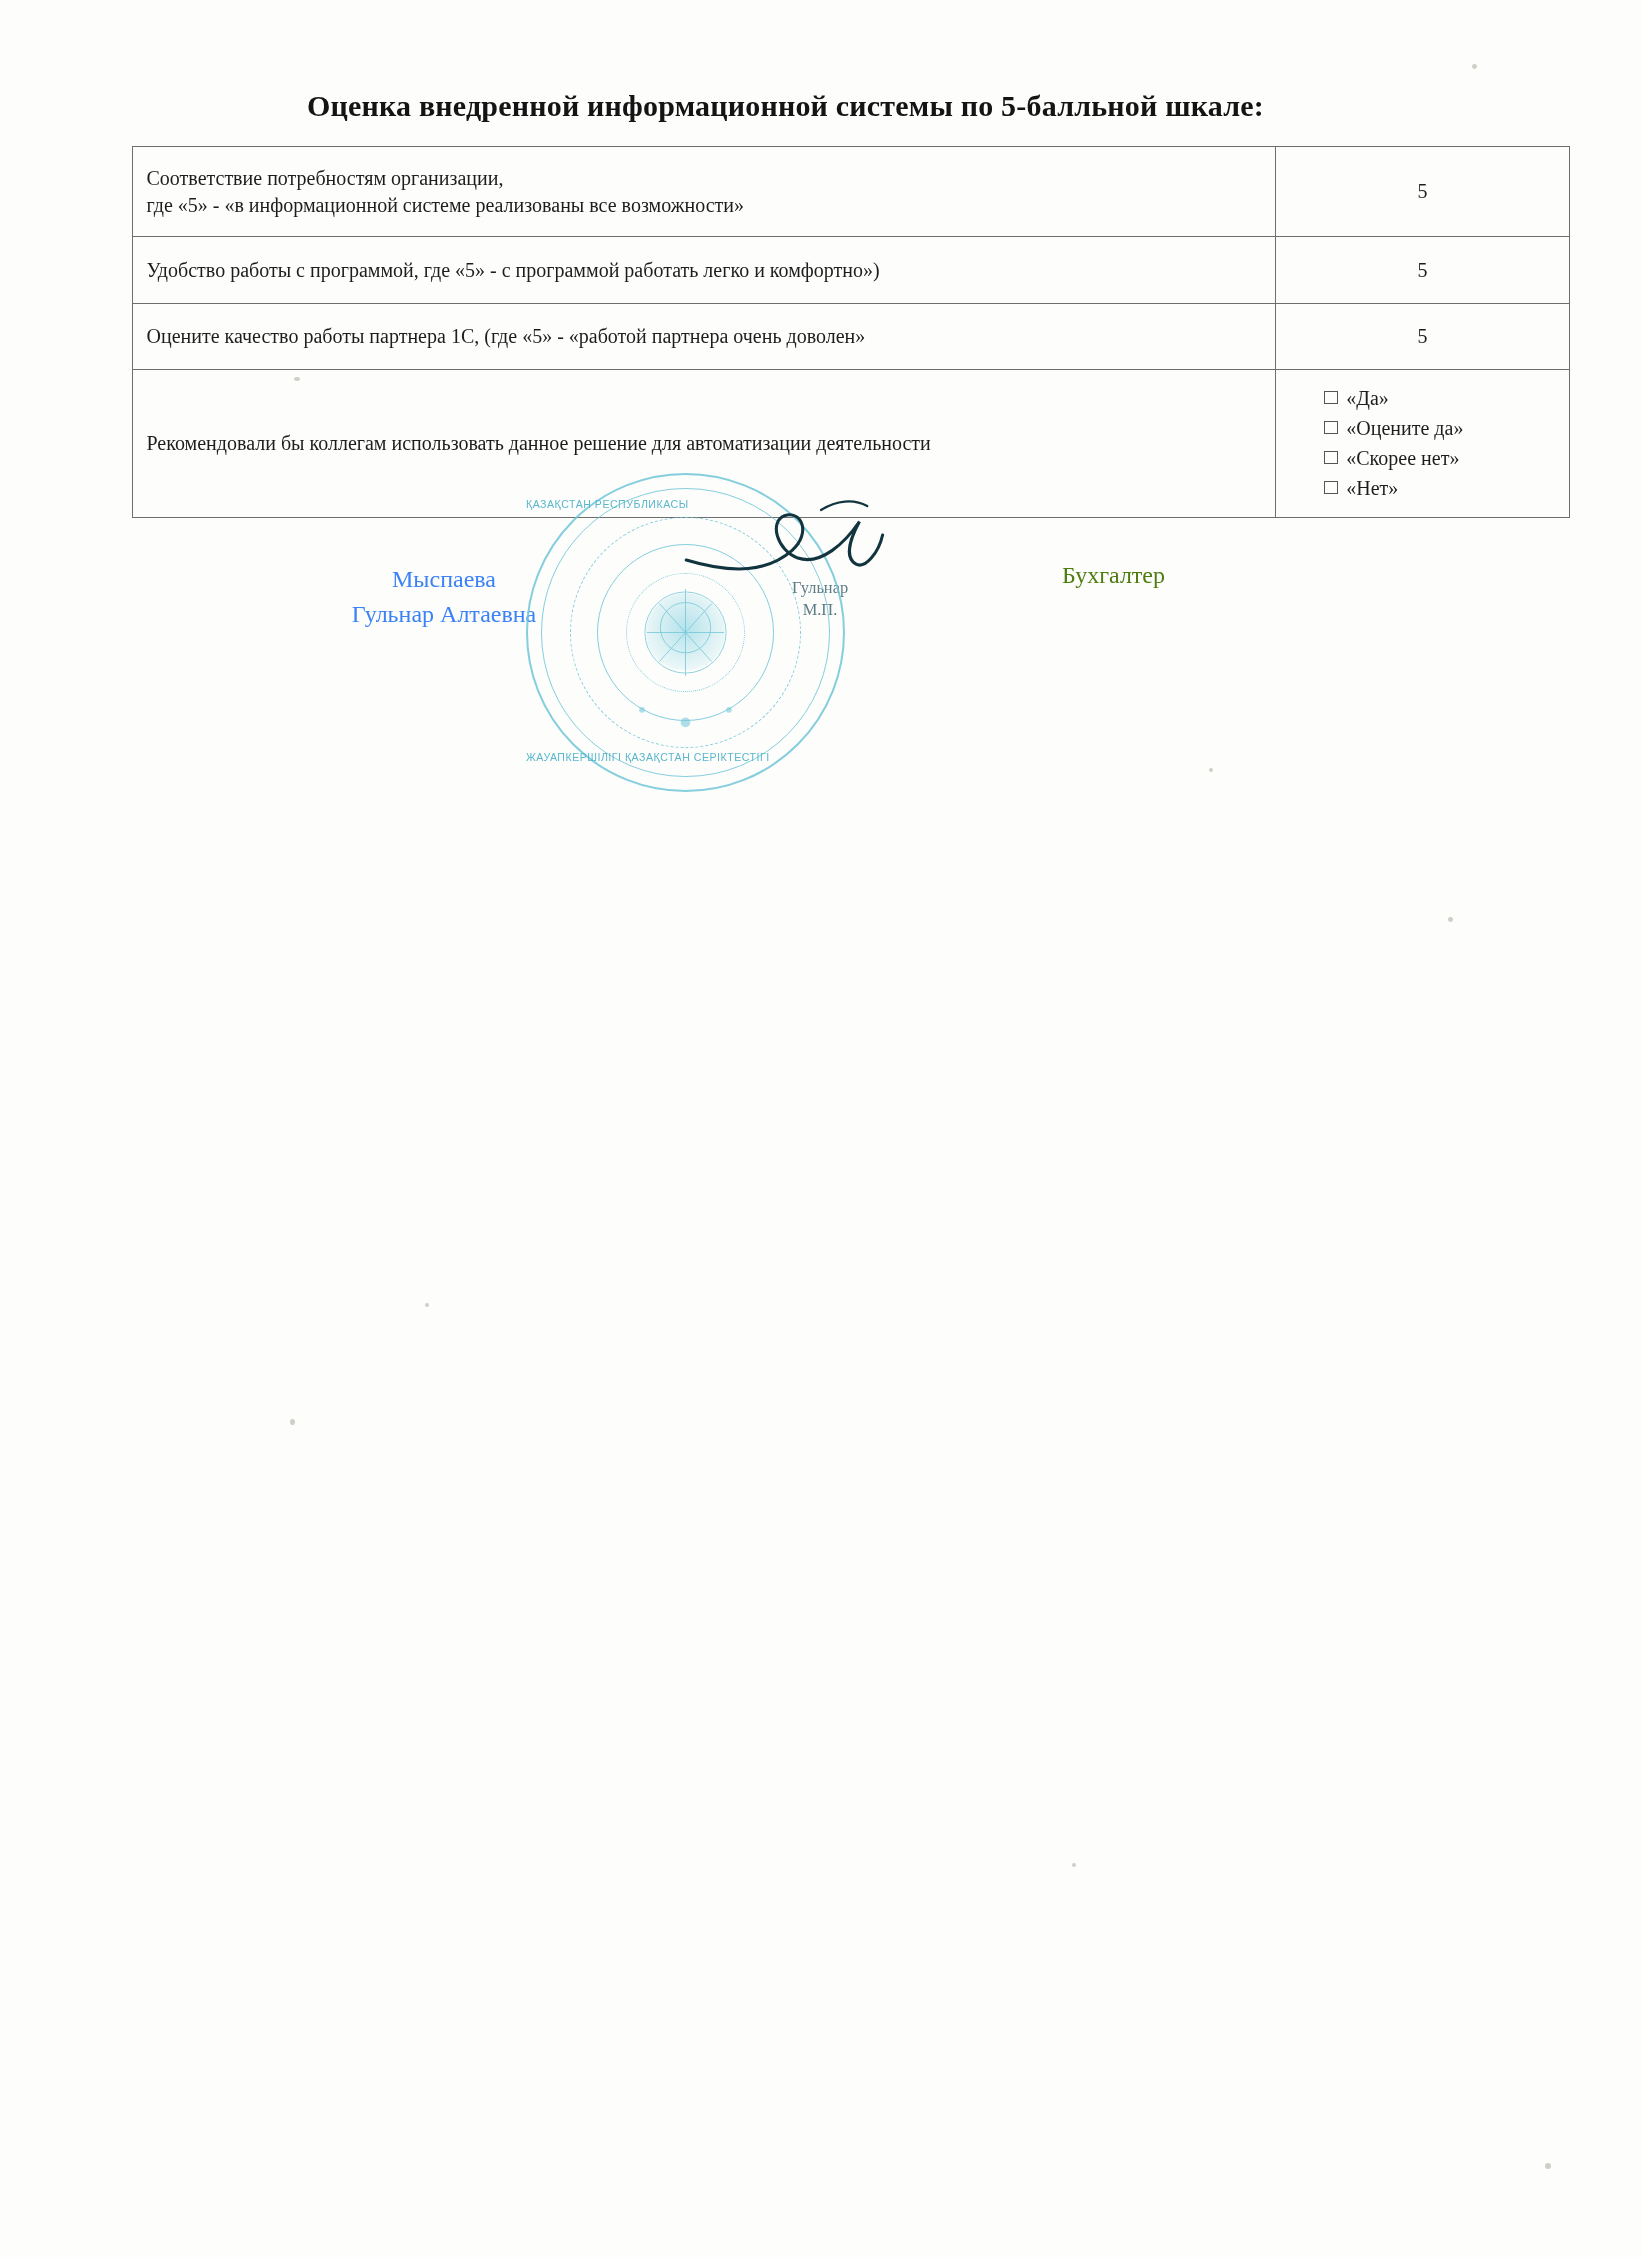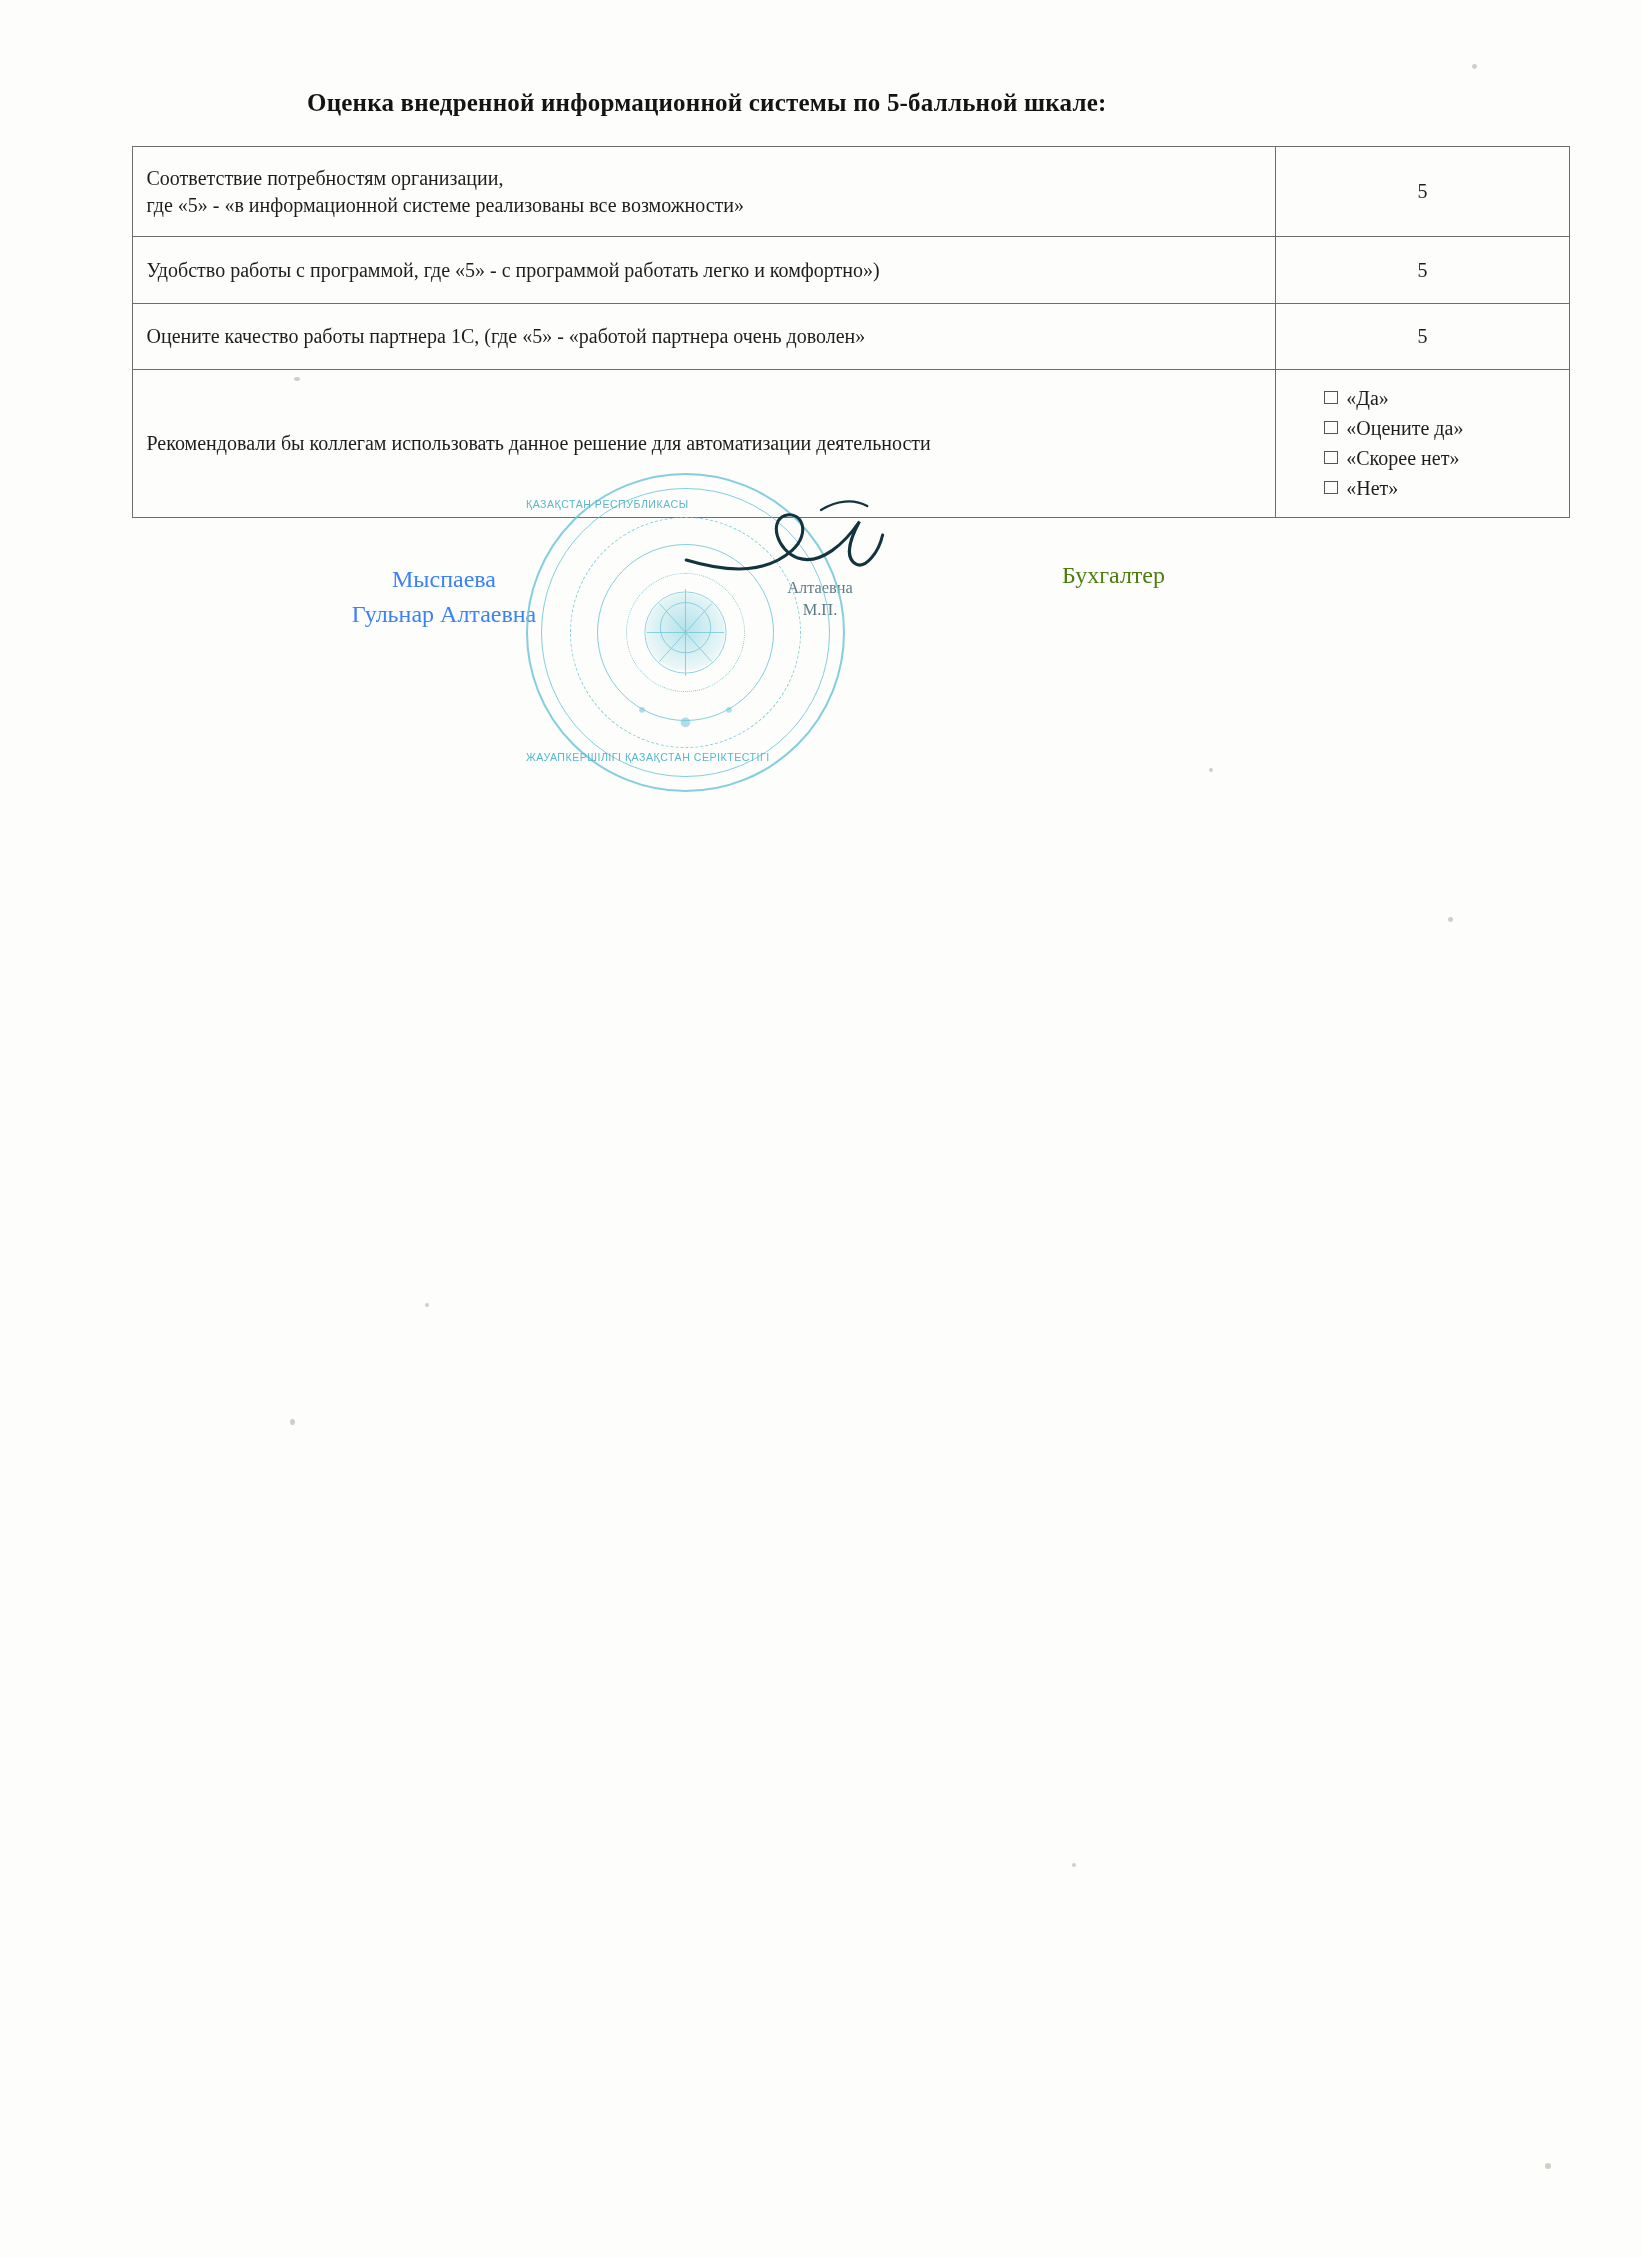--- a/index.html
+++ b/index.html
@@ -28,7 +28,7 @@
     left: 307px;
     top: 89px;
     width: 1207px;
-    font-size: 25px;
+    font-size: 30px;
     font-weight: bold;
     letter-spacing: 0.2px;
     color: #141414;

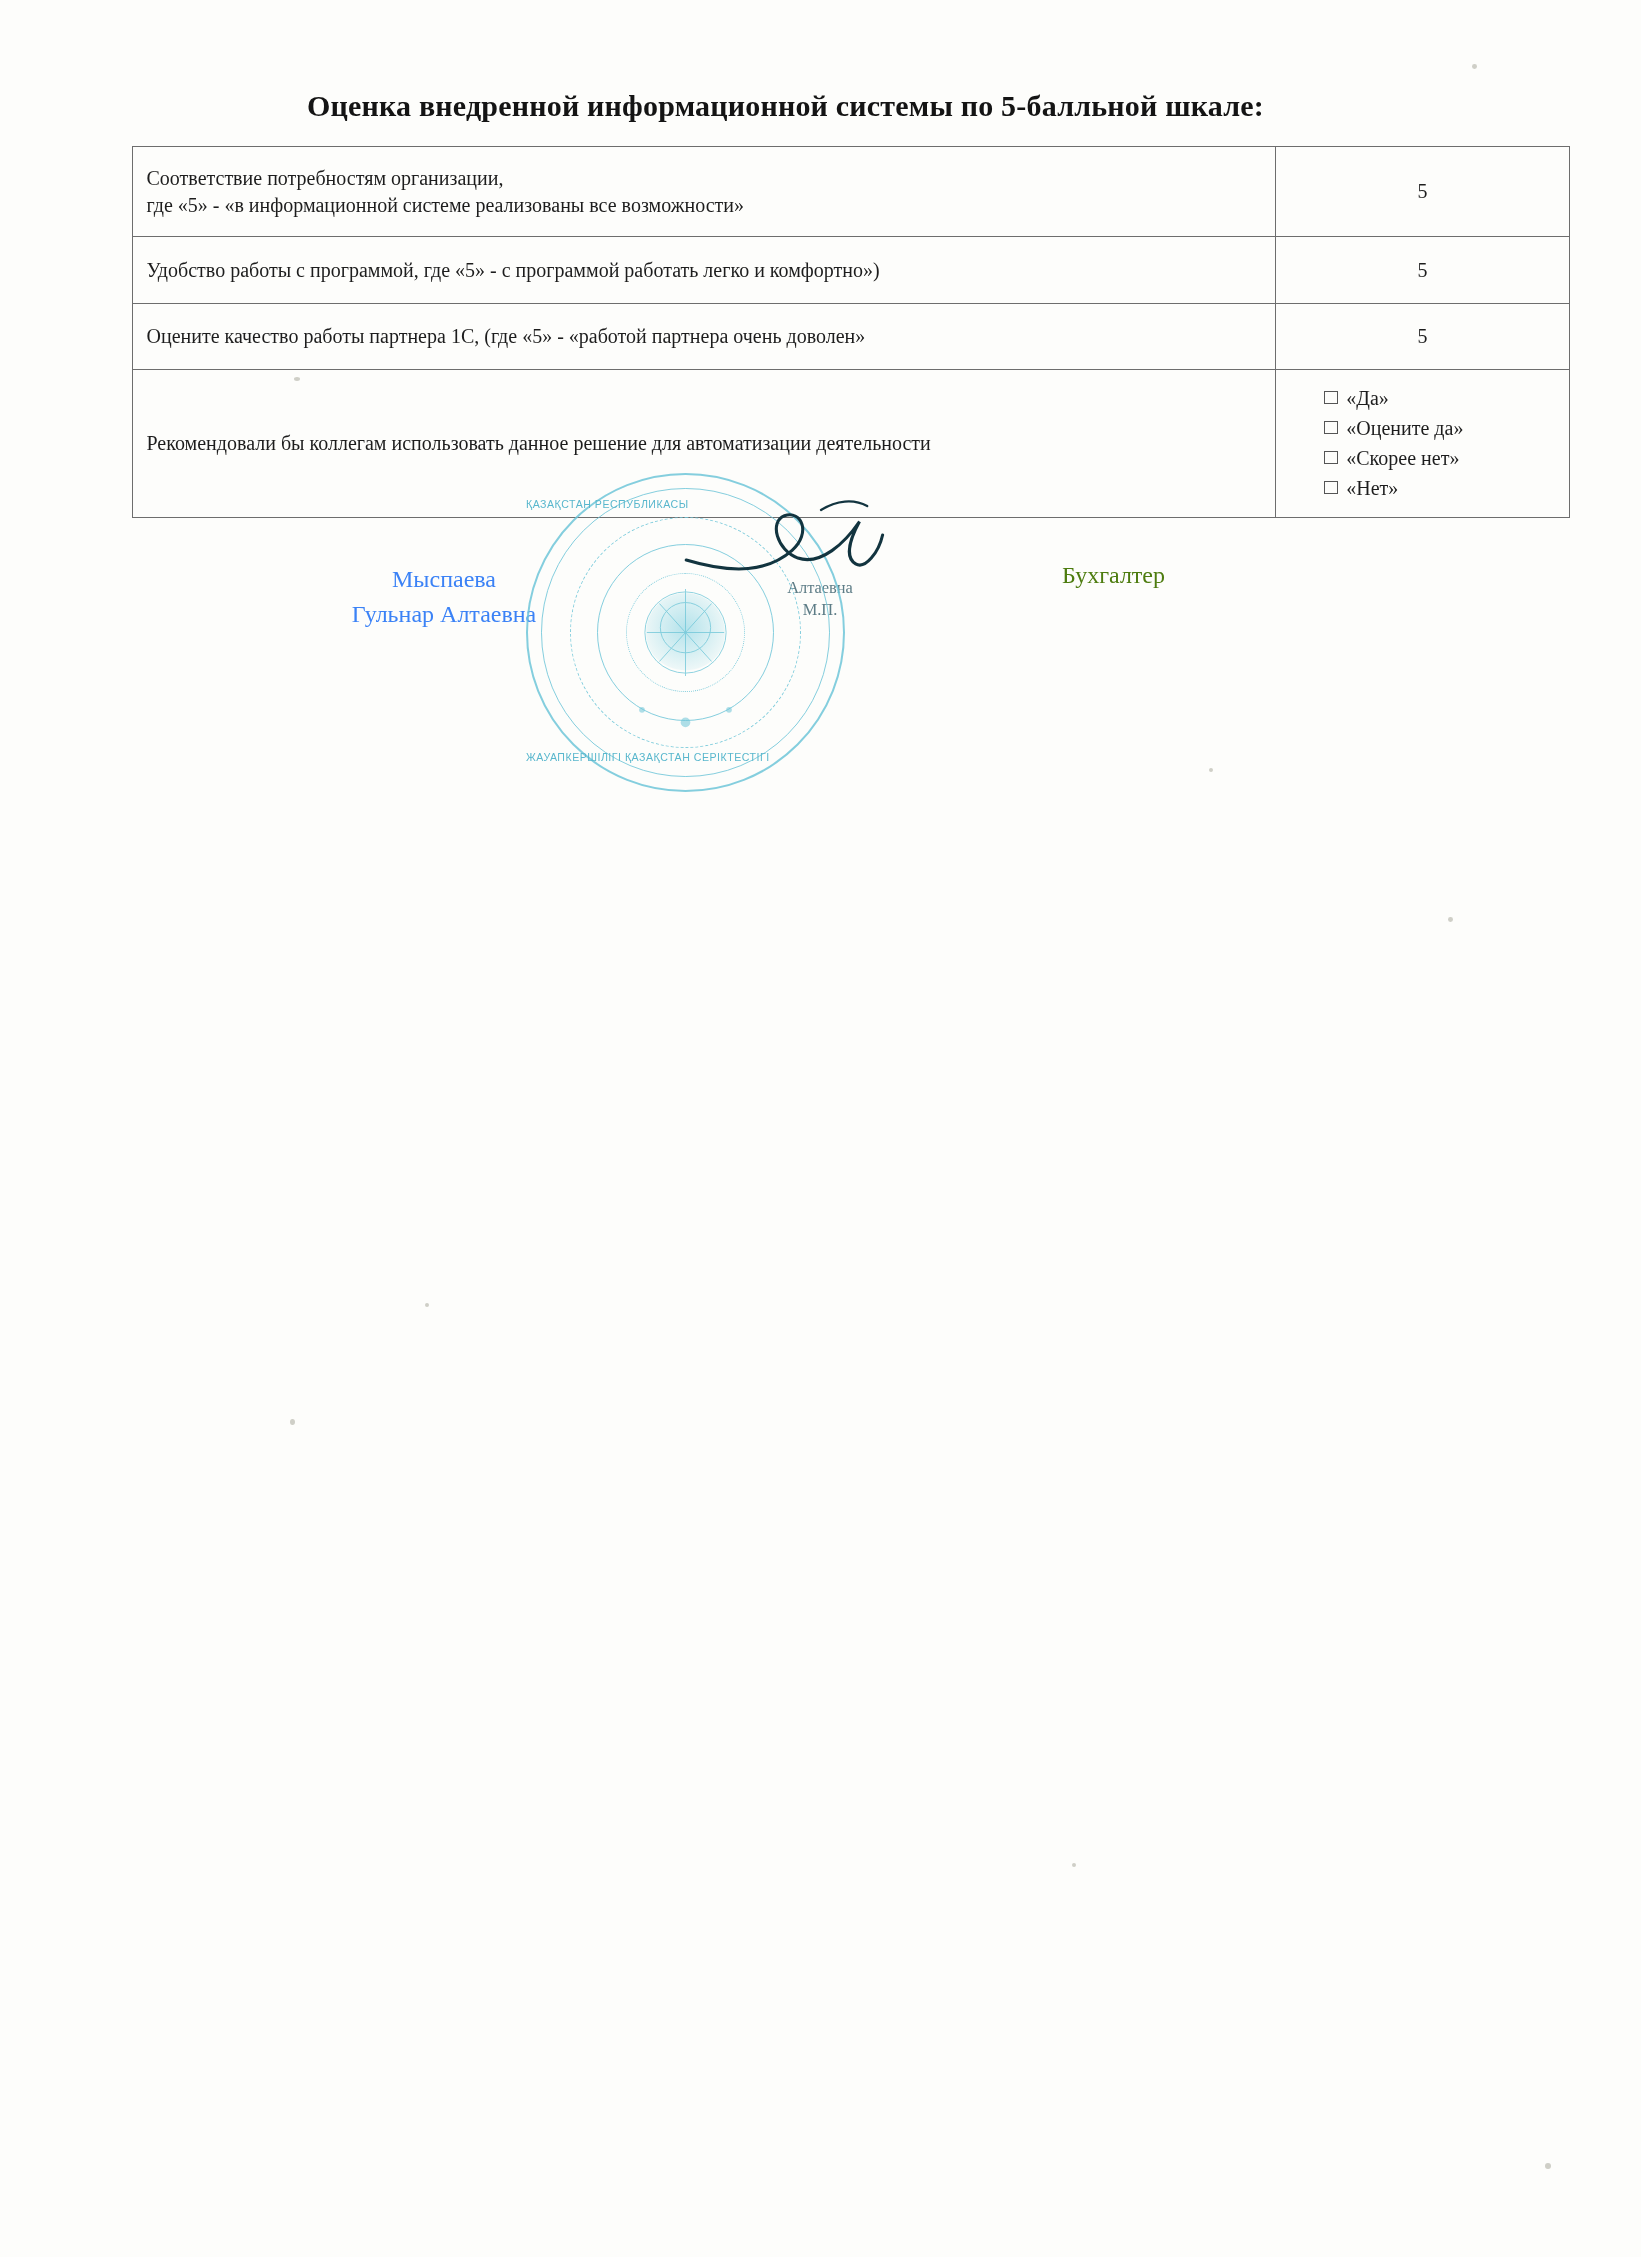--- a/index.html
+++ b/index.html
@@ -211,7 +211,7 @@
   <div class="sig-role">Бухгалтер</div>
 
   <div class="sig-label">
-    <div>Алтаевна</div>
+    <div>Гульнар</div>
     <div>М.П.</div>
   </div>
 

